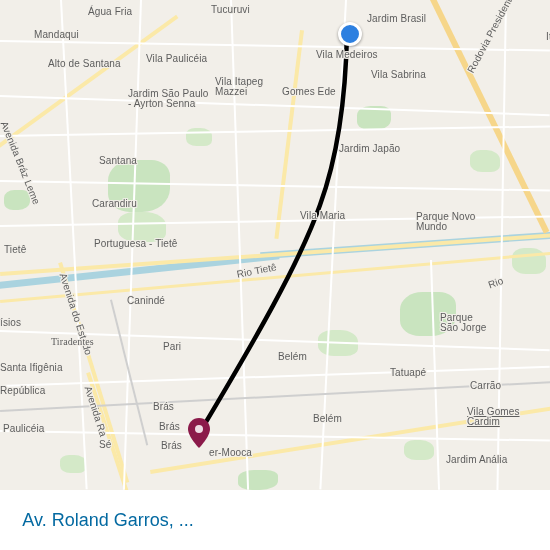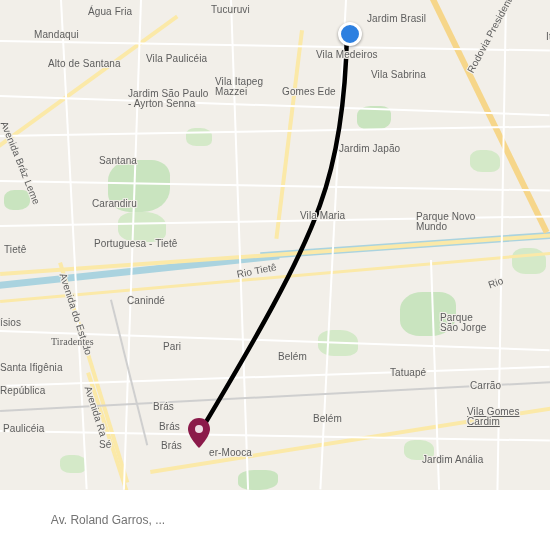--- a/index.html
+++ b/index.html
@@ -226,7 +226,7 @@
         <div class="lbl big" style="left: 3px; top: 424px;">Paulicéia</div>
         <div class="lbl big" style="left: 75px; top: 440px; margin-left: 24px;">Sé</div>
         <div class="lbl big rot" style="transform: rotate(72deg); left: 92px; top: 385px;">Avenida Ra</div>
-        <div class="lbl big" style="left: 422px; top: 455px;">Jardim Anália</div>
+        <div class="lbl big" style="left: 446px; top: 455px;">Jardim Anália</div>
       </div>
 
   </div>

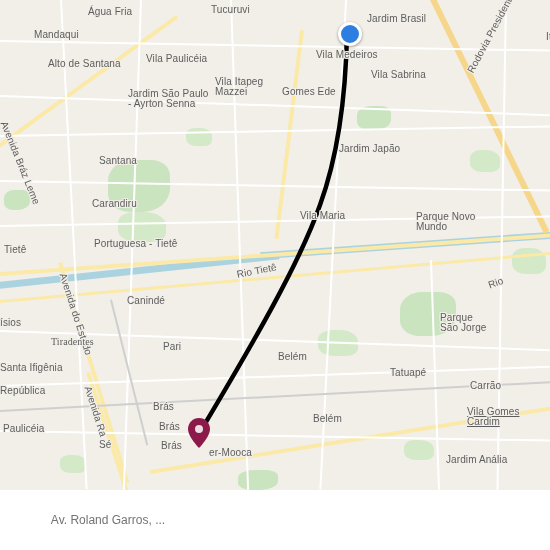--- a/index.html
+++ b/index.html
@@ -93,7 +93,7 @@
     box-sizing:border-box;
   }
   #bottombar .stop {
-    font-size:12px; color:#737373;
+    font-size:18px; color:#0369a1;
     white-space:nowrap; overflow:hidden;
   }
   #from-stop { padding-left:10px; width:196px; text-align:center; }

